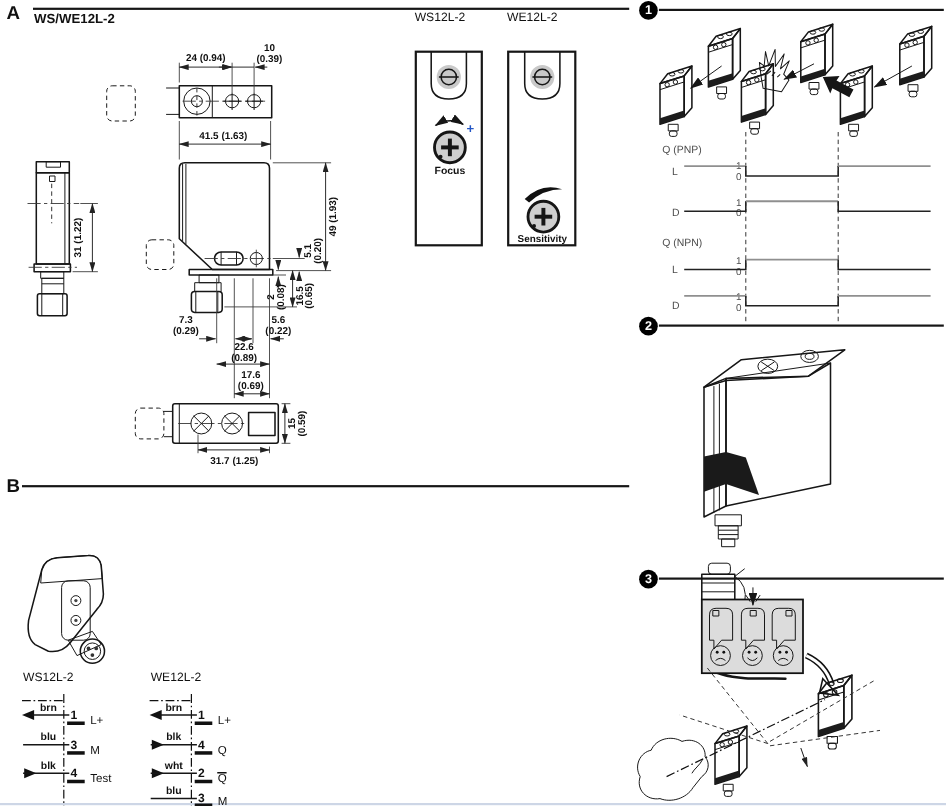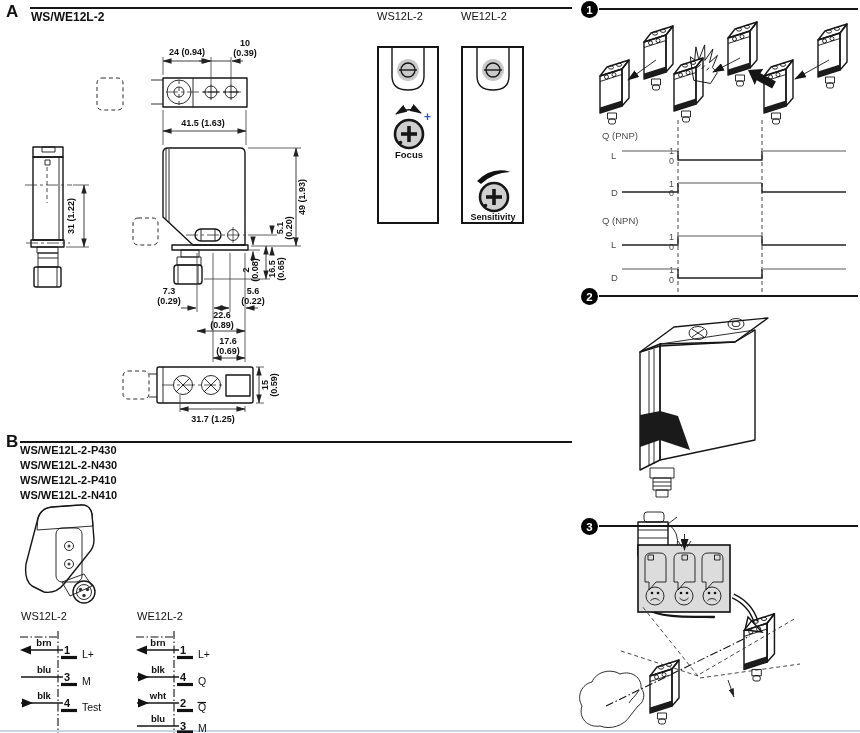--- a/index.html
+++ b/index.html
@@ -56,12 +56,6 @@
 
   <div class="sec-letter" style="left:6px;top:432px">B</div>
   <div class="rule" style="left:20px;top:441px;width:552px"></div>
-  <div class="models">
-    <div>WS/WE12L-2-P430</div>
-    <div>WS/WE12L-2-N430</div>
-    <div>WS/WE12L-2-P410</div>
-    <div>WS/WE12L-2-N410</div>
-  </div>
   <div class="sub-title" style="left:21px;top:610px">WS12L-2</div>
   <div class="sub-title" style="left:137px;top:610px">WE12L-2</div>
 

